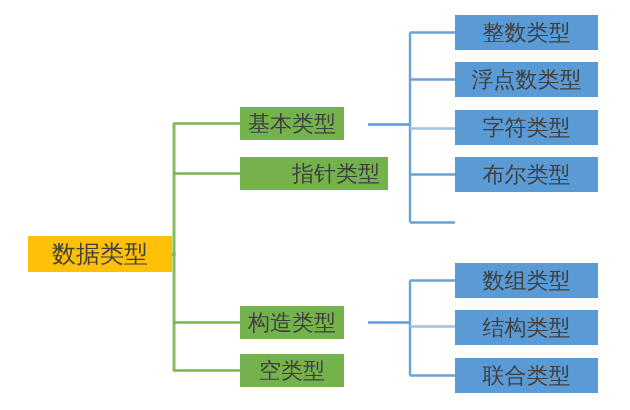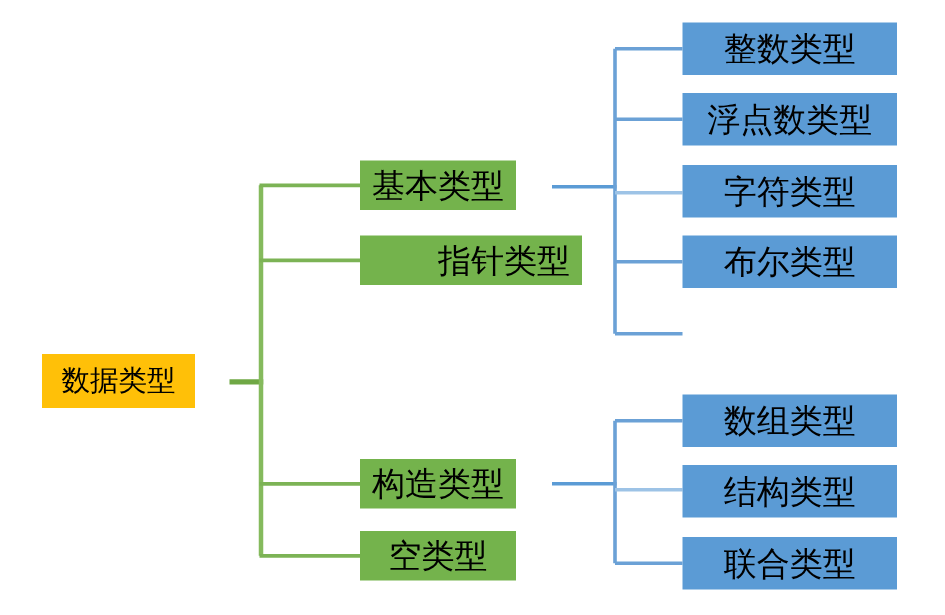--- a/index.html
+++ b/index.html
@@ -15,7 +15,7 @@
   .node{
     position:absolute;
     display:flex;align-items:center;justify-content:center;
-    color:#000000;
+    color:#404040;
     text-align:center;
     white-space:nowrap;
     line-height:1;

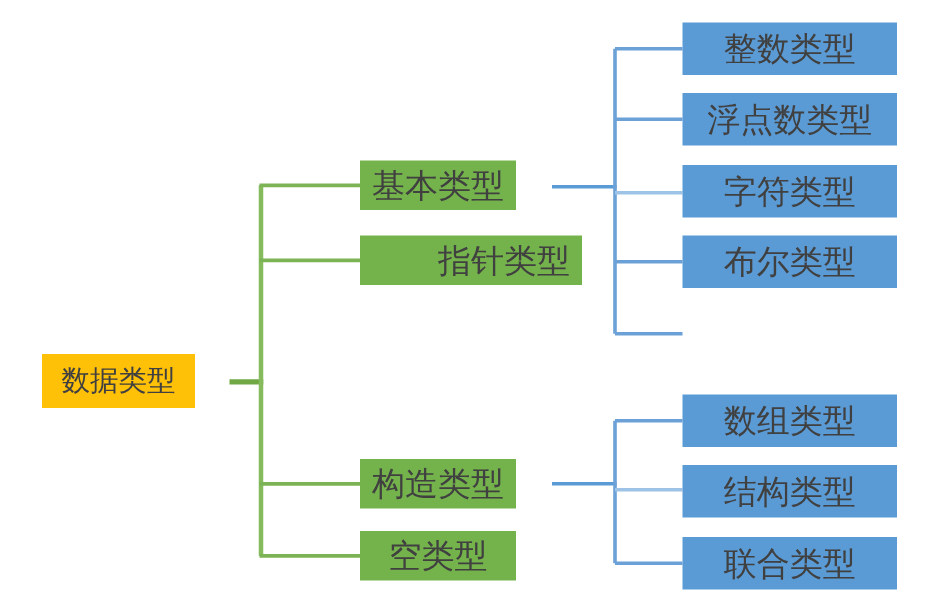--- a/index.html
+++ b/index.html
@@ -20,7 +20,7 @@
     white-space:nowrap;
     line-height:1;
   }
-  .root-node{background:#FFC008;font-size:19px;left:28px;top:236px;width:102px;height:36px;}
+  .root-node{background:#FFC008;font-size:24px;left:28px;top:236px;width:144px;height:36px;}
   .lv2-node{background:#74B34C;font-size:22px;left:240px;width:104px;height:33px;}
   .lv3-node{background:#5B9BD5;font-size:22px;left:455px;width:143px;height:35px;}
 

